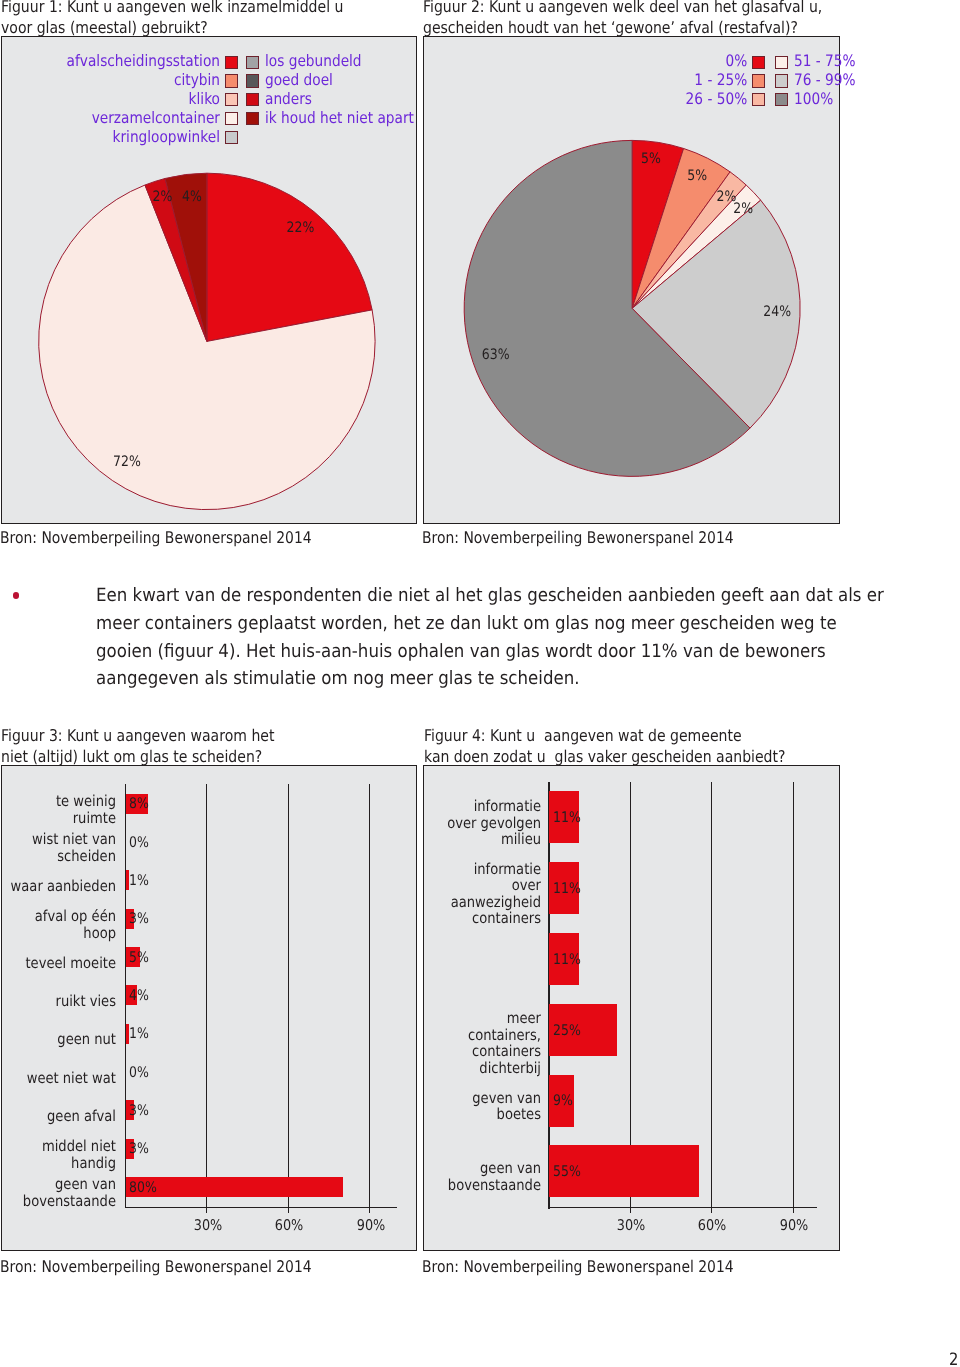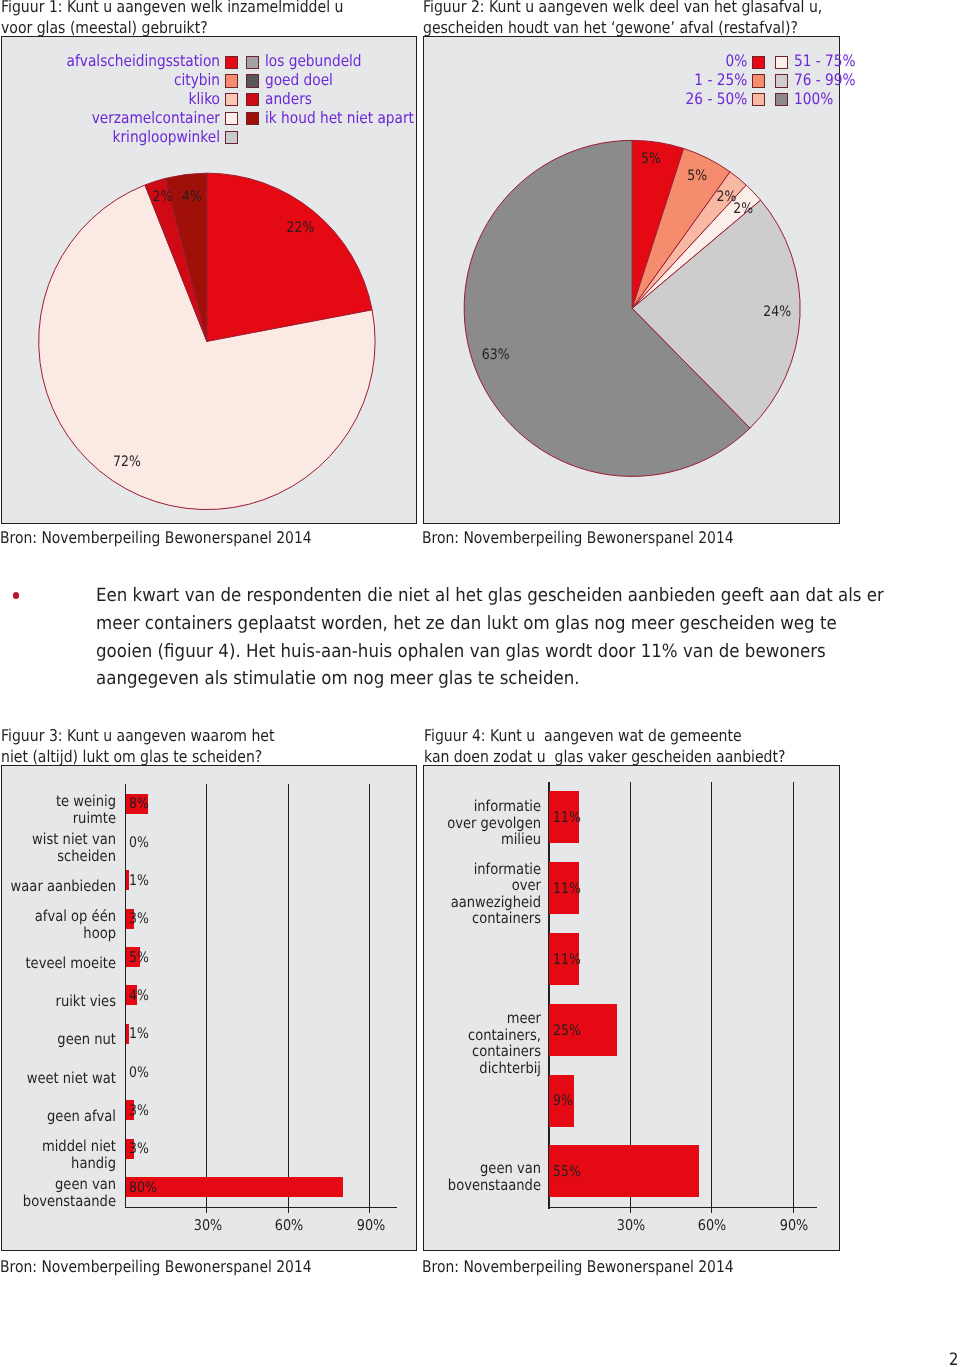--- a/index.html
+++ b/index.html
@@ -227,6 +227,10 @@
         </div>
         <div class="bar" style="left: 125.6px; top: 308.6px; width: 24.45px; height: 52px; background: rgb(229, 9, 20);"></div>
         <div class="barval" style="left: 129px; top: 326.4px;">9%</div>
+        <div class="catlbl" style="left: -183px; width: 300px; top: 323.5px;">
+          <div>geven van</div>
+          <div>boetes</div>
+        </div>
         <div class="bar" style="left: 125.6px; top: 379.4px; width: 149.417px; height: 52px; background: rgb(229, 9, 20);"></div>
         <div class="barval" style="left: 129px; top: 397.2px;">55%</div>
         <div class="catlbl" style="left: -183px; width: 300px; top: 394.3px;">

